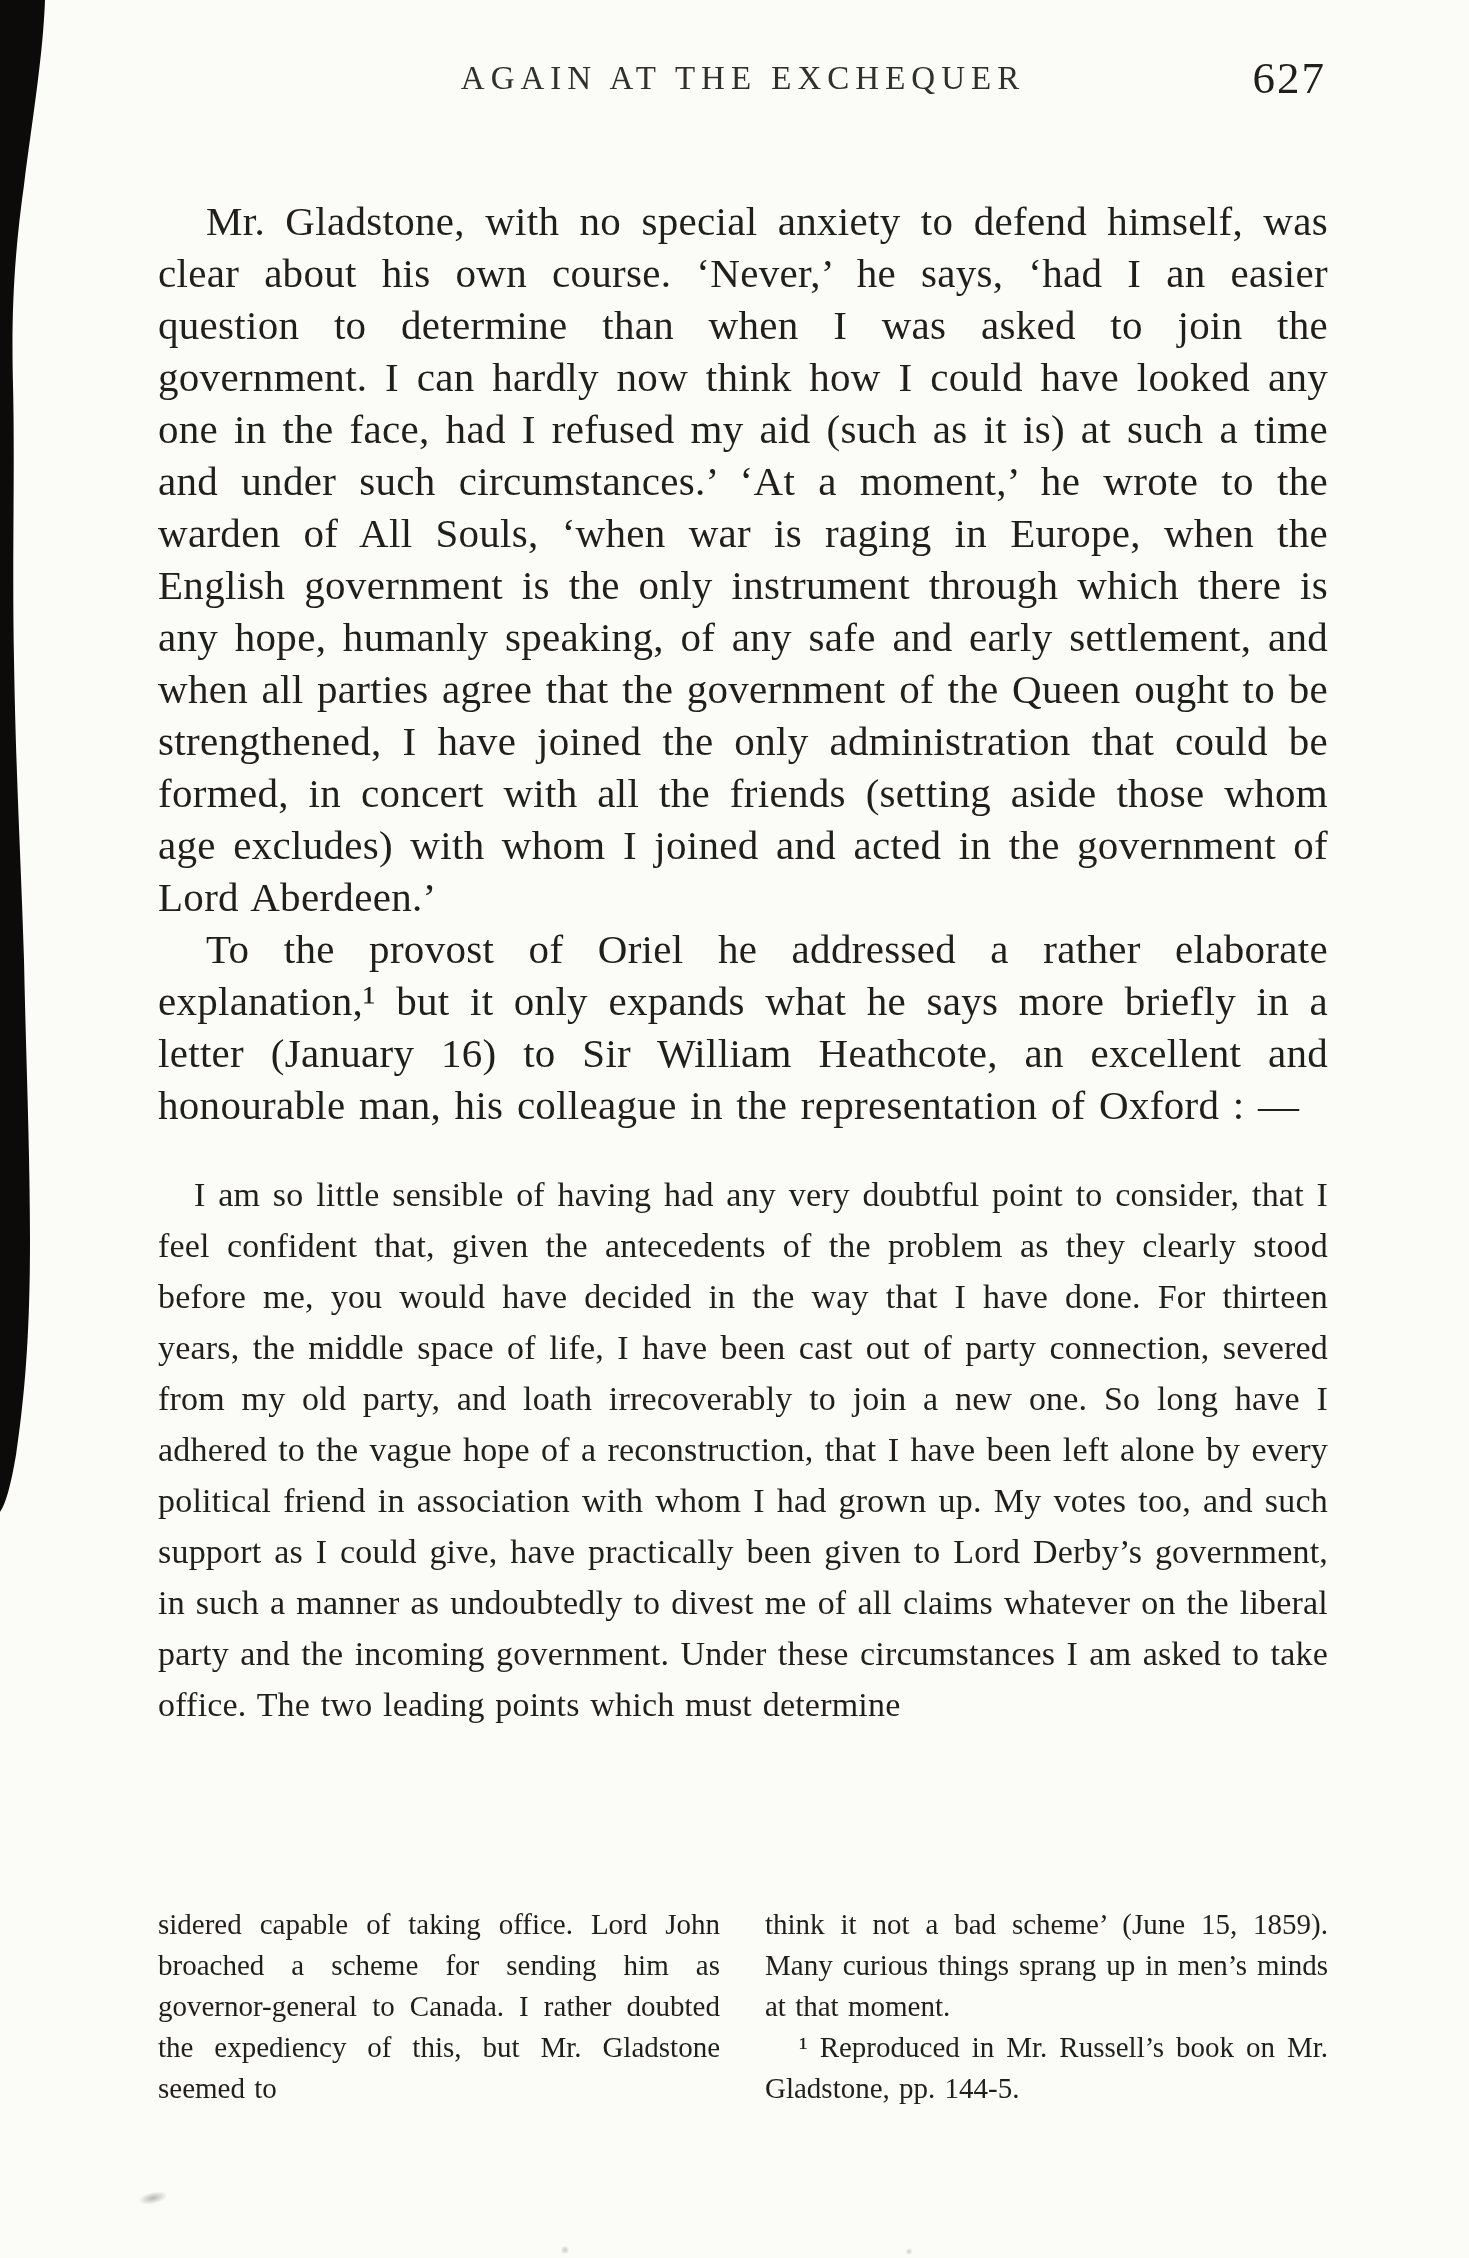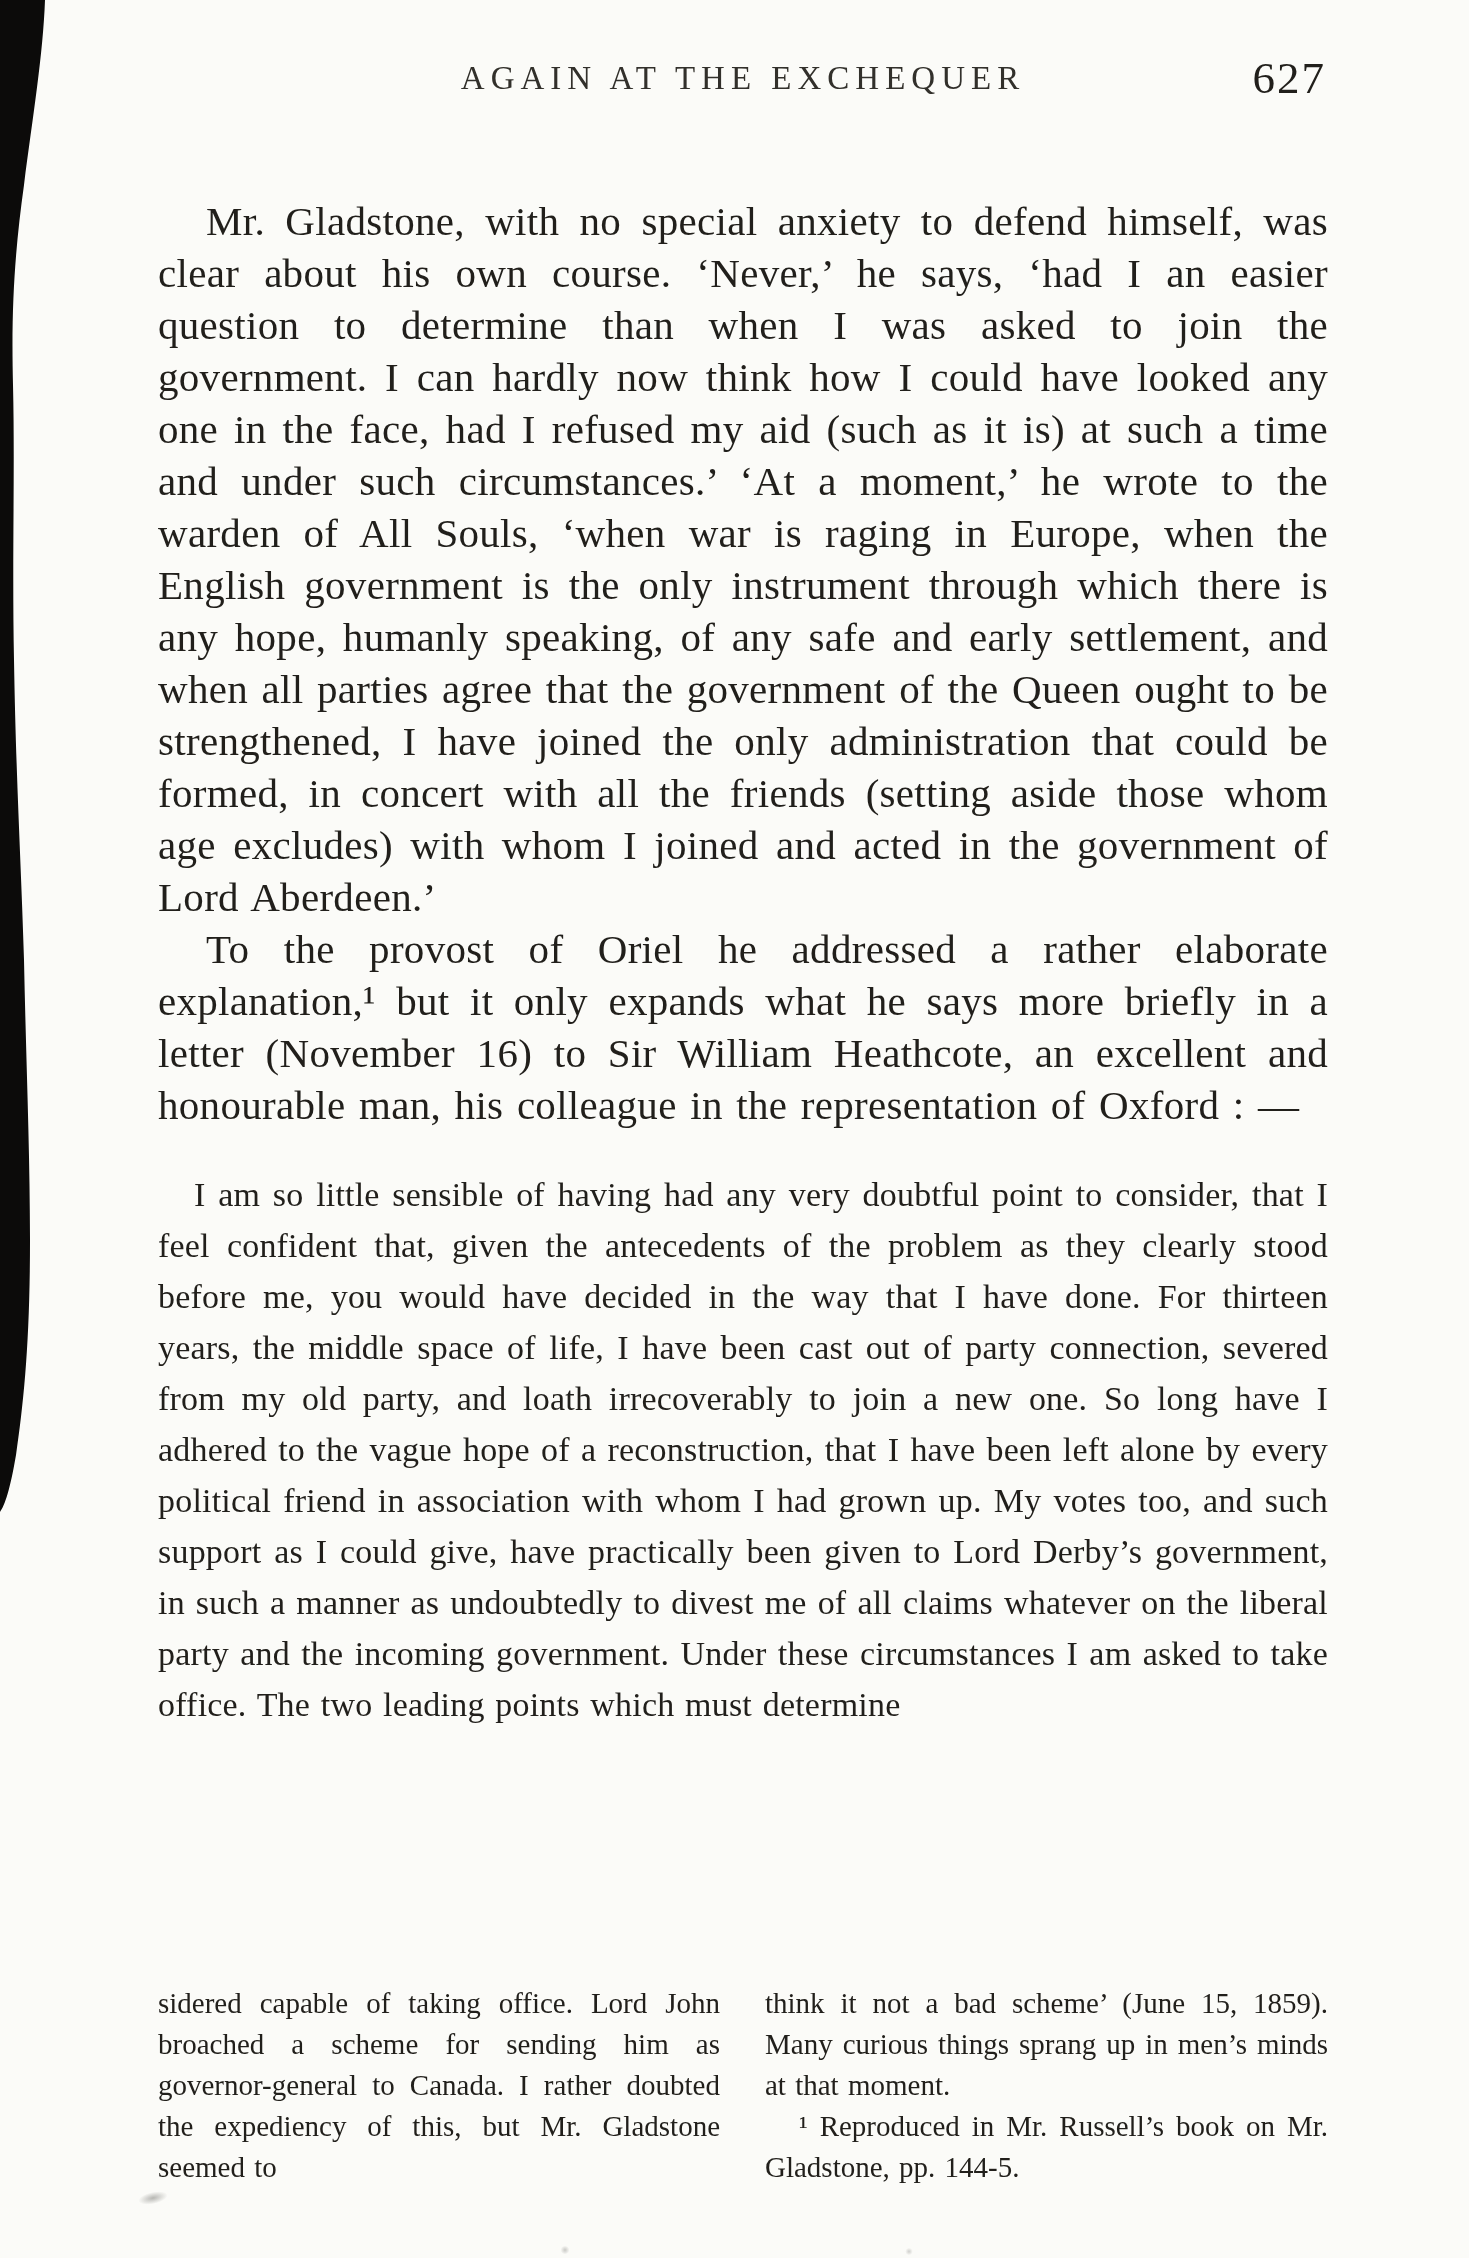--- a/index.html
+++ b/index.html
@@ -85,7 +85,7 @@
 
   <main class="text-block">
     <p class="para">Mr. Gladstone, with no special anxiety to defend himself, was clear about his own course. ‘Never,’ he says, ‘had I an easier question to determine than when I was asked to join the government. I can hardly now think how I could have looked any one in the face, had I refused my aid (such as it is) at such a time and under such circumstances.’ ‘At a moment,’ he wrote to the warden of All Souls, ‘when war is raging in Europe, when the English government is the only instrument through which there is any hope, humanly speaking, of any safe and early settlement, and when all parties agree that the government of the Queen ought to be strengthened, I have joined the only administration that could be formed, in concert with all the friends (setting aside those whom age excludes) with whom I joined and acted in the government of Lord Aberdeen.’</p>
-    <p class="para">To the provost of Oriel he addressed a rather elaborate explanation,¹ but it only expands what he says more briefly in a letter (November 16) to Sir William Heathcote, an excellent and honourable man, his colleague in the representation of Oxford : —</p>
+    <p class="para">To the provost of Oriel he addressed a rather elaborate explanation,¹ but it only expands what he says more briefly in a letter (January 16) to Sir William Heathcote, an excellent and honourable man, his colleague in the representation of Oxford : —</p>
     <p class="letter">I am so little sensible of having had any very doubtful point to consider, that I feel confident that, given the antecedents of the problem as they clearly stood before me, you would have decided in the way that I have done. For thirteen years, the middle space of life, I have been cast out of party connection, severed from my old party, and loath irrecoverably to join a new one. So long have I adhered to the vague hope of a reconstruction, that I have been left alone by every political friend in association with whom I had grown up. My votes too, and such support as I could give, have practically been given to Lord Derby’s government, in such a manner as undoubtedly to divest me of all claims whatever on the liberal party and the incoming government. Under these circumstances I am asked to take office. The two leading points which must determine</p>
   </main>
 

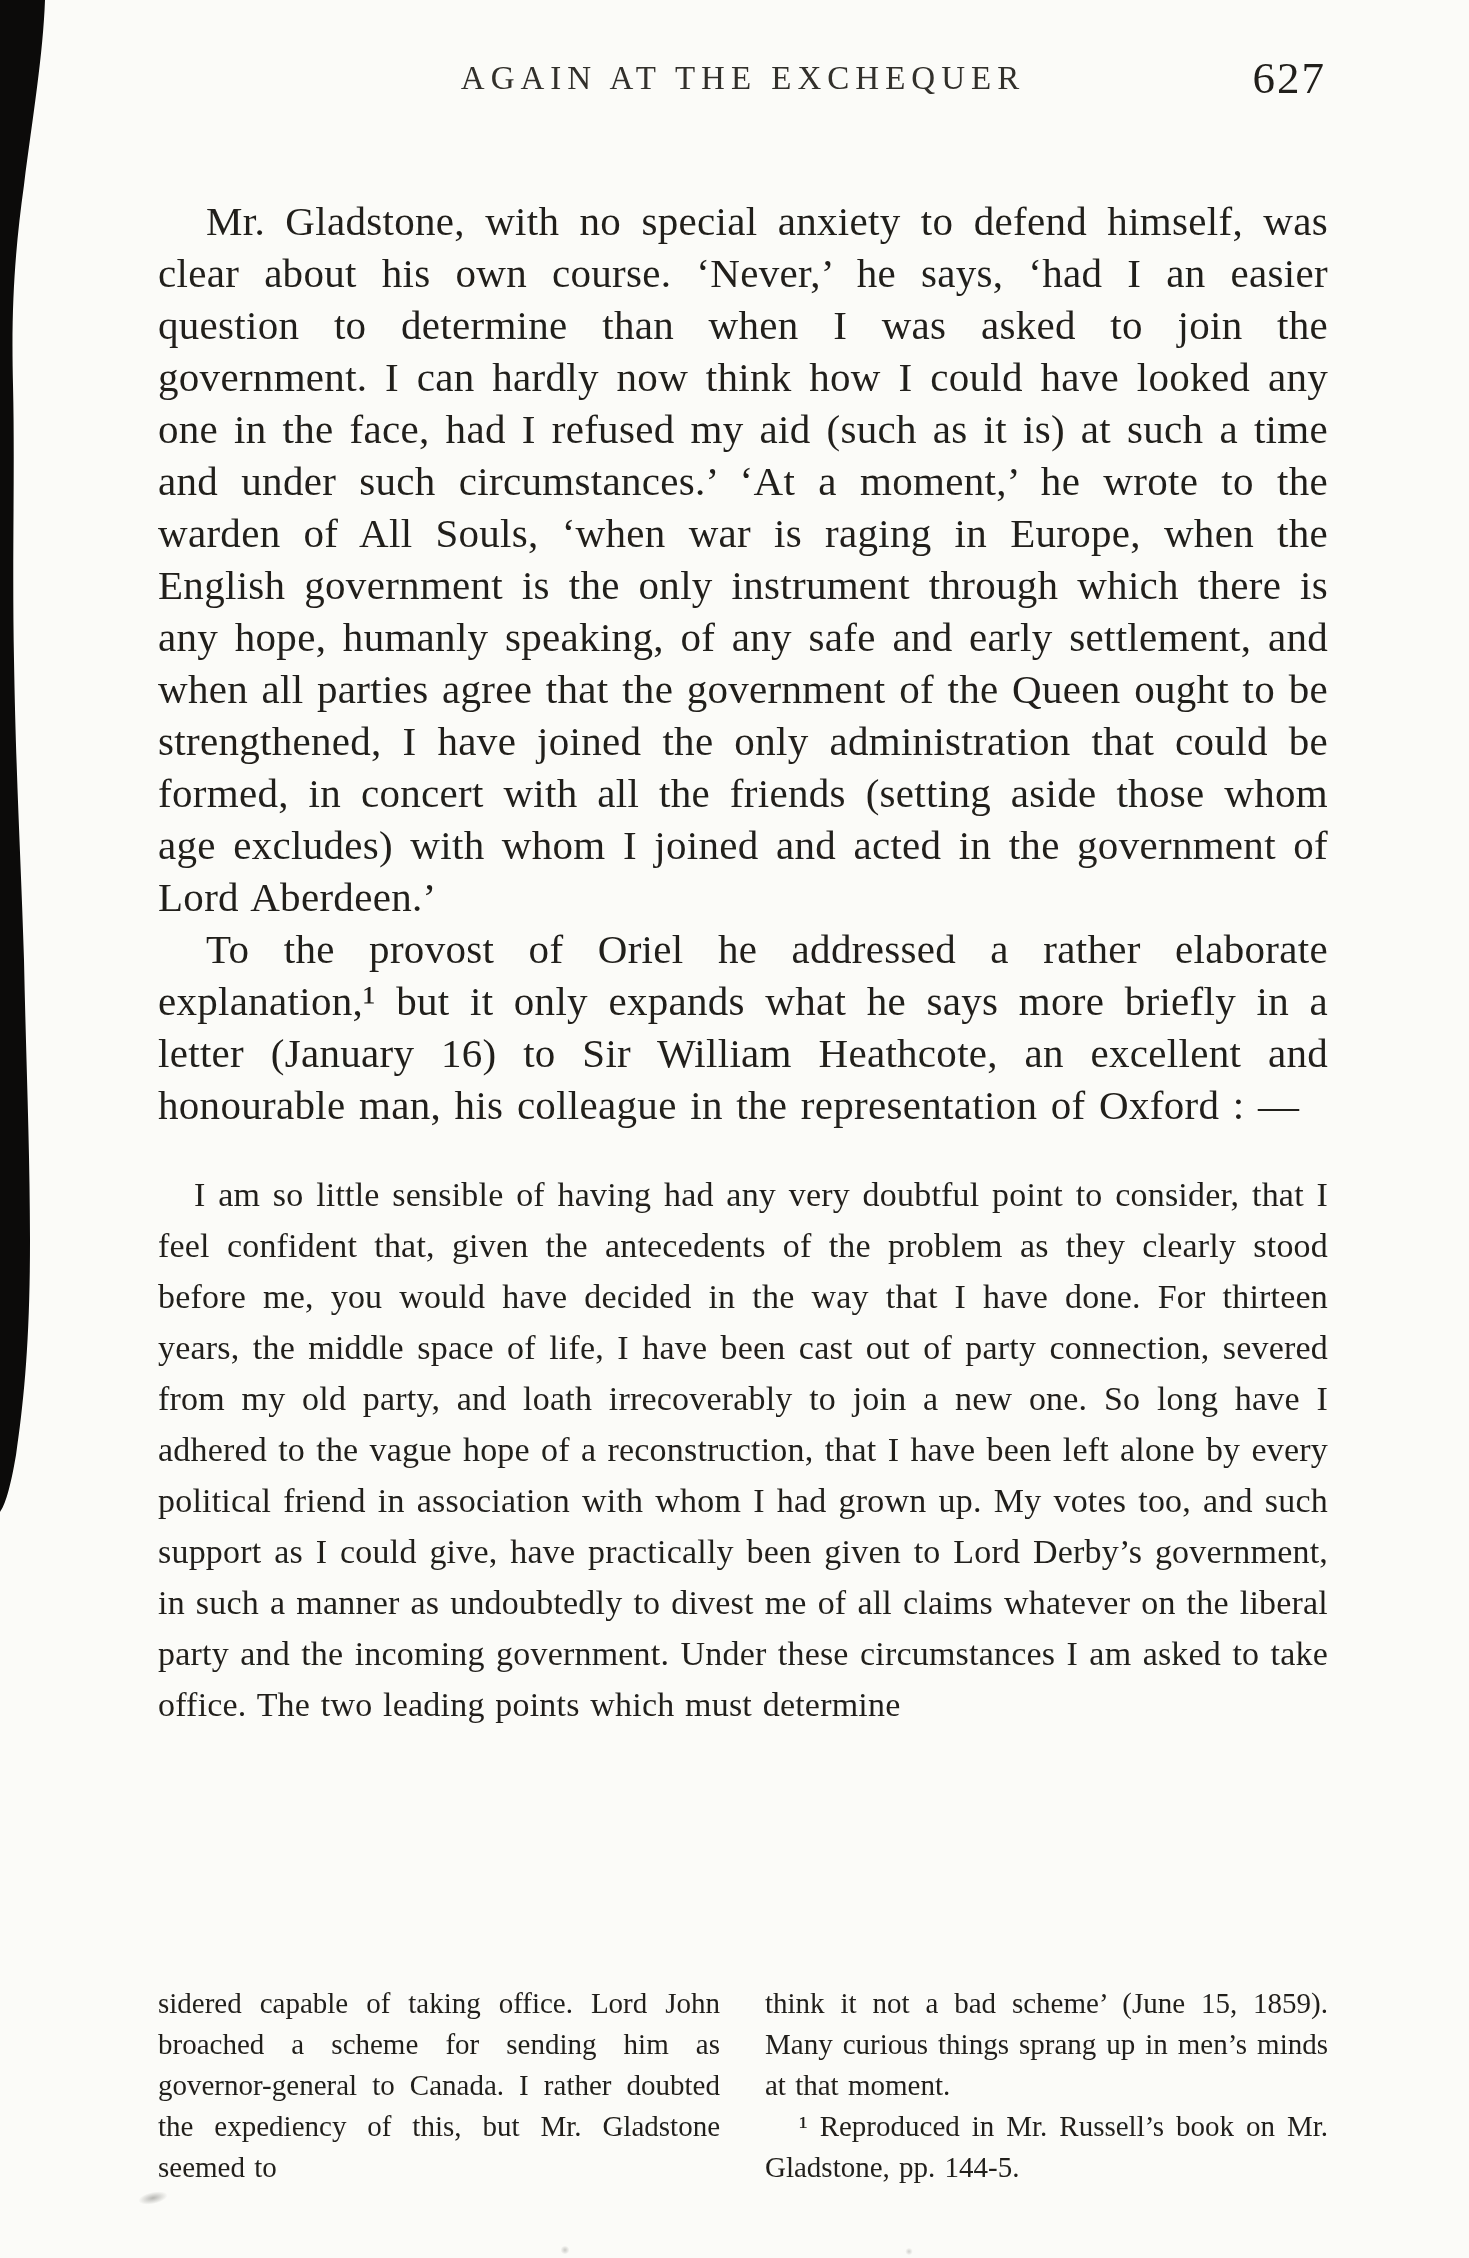--- a/index.html
+++ b/index.html
@@ -49,7 +49,7 @@
   }
   
   .footnotes {
-    position:absolute; left:158px; top:1983px; width:1170px;
+    position:absolute; left:158px; top:1904px; width:1170px;
     display:flex; gap:45px; font-size:29px; line-height:41px;
   }
   .fn-col { width:562px; text-align:justify; word-spacing:2px; }

